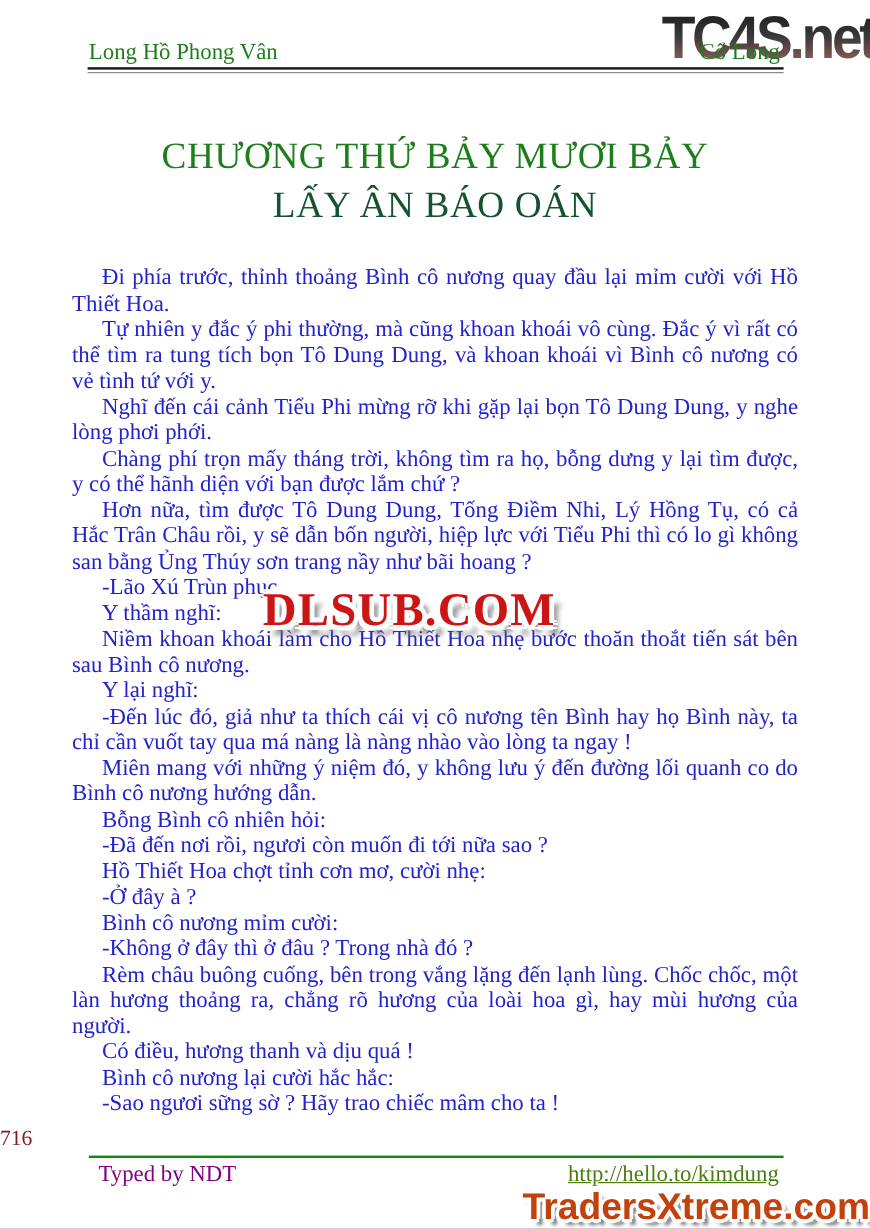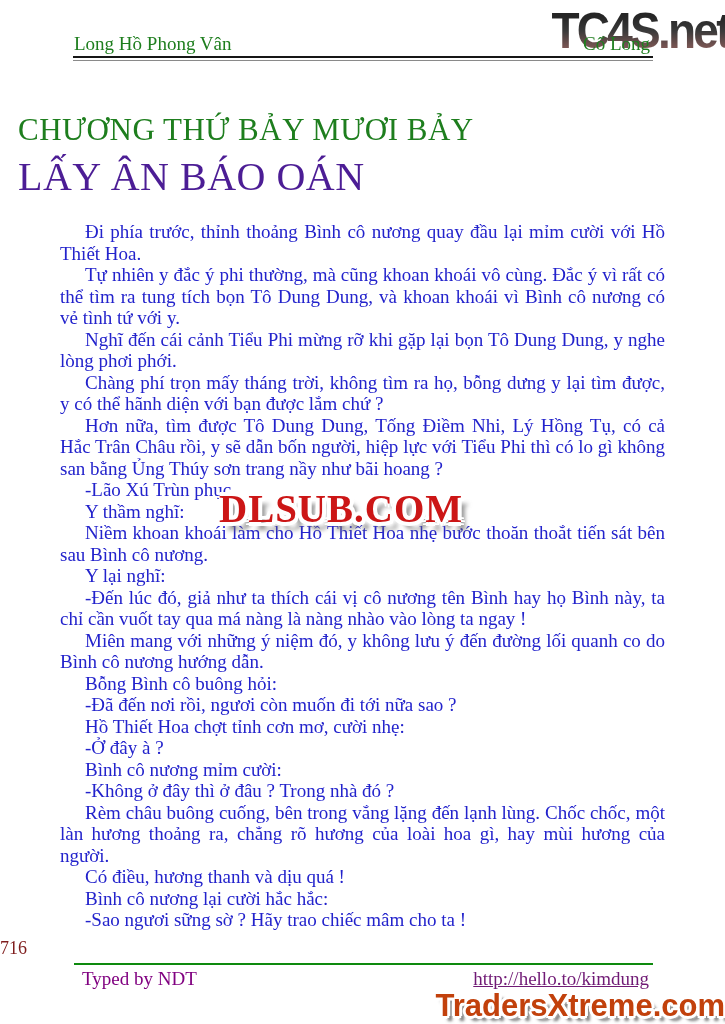--- a/index.html
+++ b/index.html
@@ -34,7 +34,7 @@
   }
 
   
-  .chapter{position:absolute;top:112px;left:18px;right:0;}
+  .chapter{position:absolute;top:112px;left:0;right:0;text-align:center;}
   .chapter-line1{color:#1e7e1e;font-size:31px;letter-spacing:.5px;}
   .chapter-line2{color:#4c1d95;font-size:40px;margin-top:5px;letter-spacing:.5px;}
 

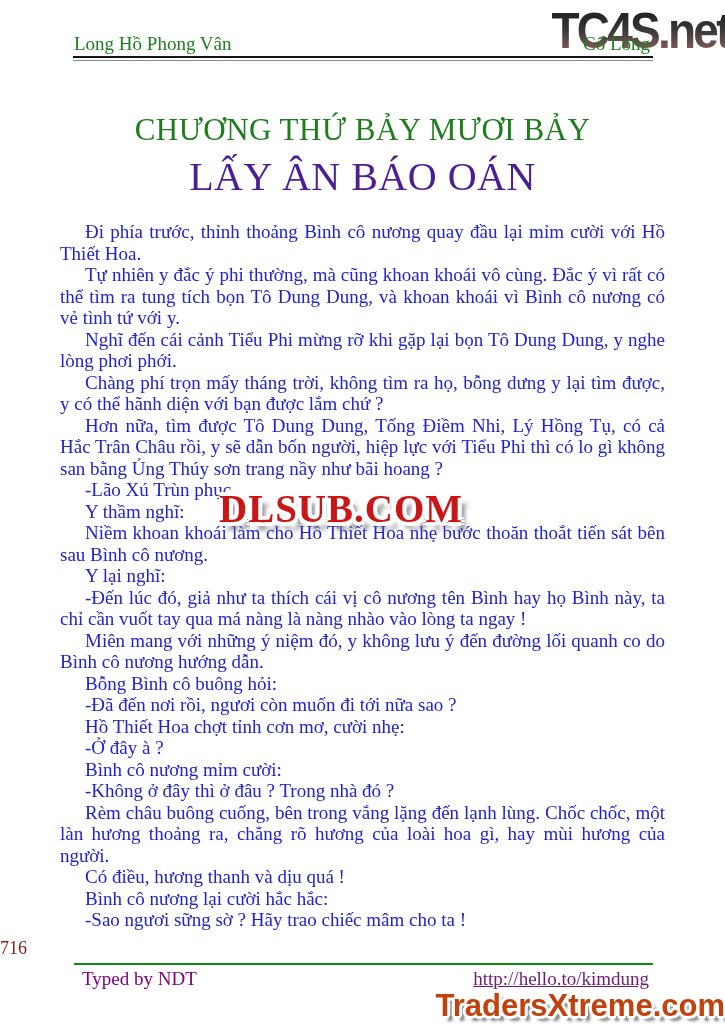--- a/index.html
+++ b/index.html
@@ -36,7 +36,7 @@
   
   .chapter{position:absolute;top:112px;left:0;right:0;text-align:center;}
   .chapter-line1{color:#1e7e1e;font-size:31px;letter-spacing:.5px;}
-  .chapter-line2{color:#4c1d95;font-size:40px;margin-top:5px;letter-spacing:.5px;}
+  .chapter-line2{color:#14532d;font-size:31px;margin-top:5px;letter-spacing:.5px;}
 
   
   .body-text{

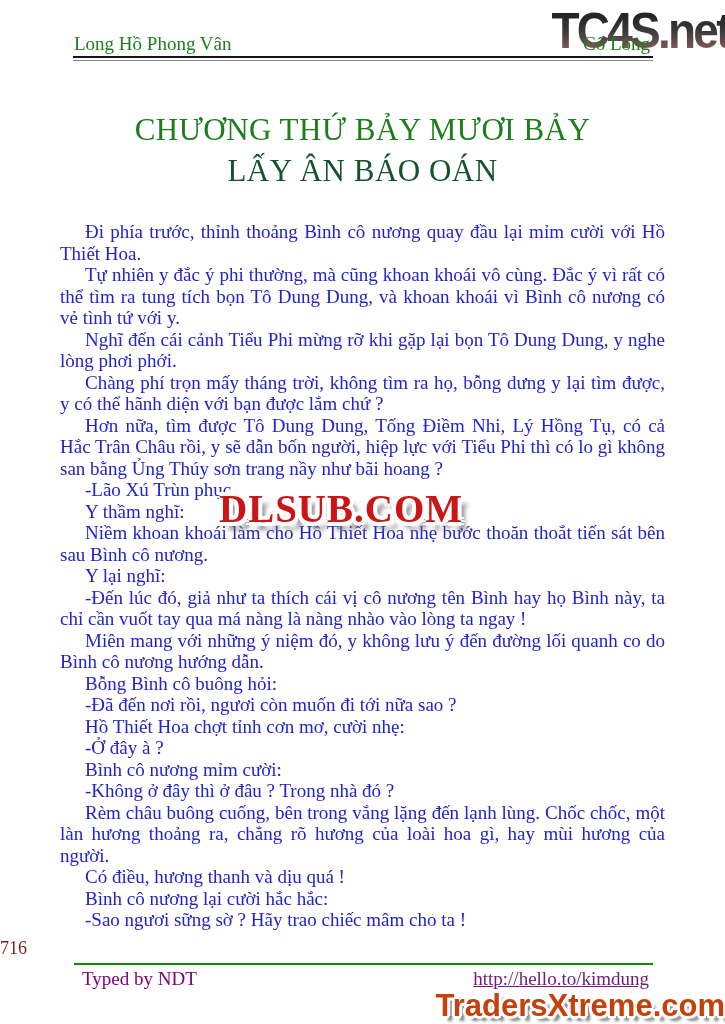--- a/index.html
+++ b/index.html
@@ -113,7 +113,7 @@
     <p>Y lại nghĩ:</p>
     <p>-Đến lúc đó, giả như ta thích cái vị cô nương tên Bình hay họ Bình này, ta chỉ cần vuốt tay qua má nàng là nàng nhào vào lòng ta ngay !</p>
     <p>Miên mang với những ý niệm đó, y không lưu ý đến đường lối quanh co do Bình cô nương hướng dẫn.</p>
-    <p>Bỗng Bình cô buông hỏi:</p>
+    <p>Bỗng Bình cô nhiên hỏi:</p>
     <p>-Đã đến nơi rồi, ngươi còn muốn đi tới nữa sao ?</p>
     <p>Hồ Thiết Hoa chợt tỉnh cơn mơ, cười nhẹ:</p>
     <p>-Ở đây à ?</p>

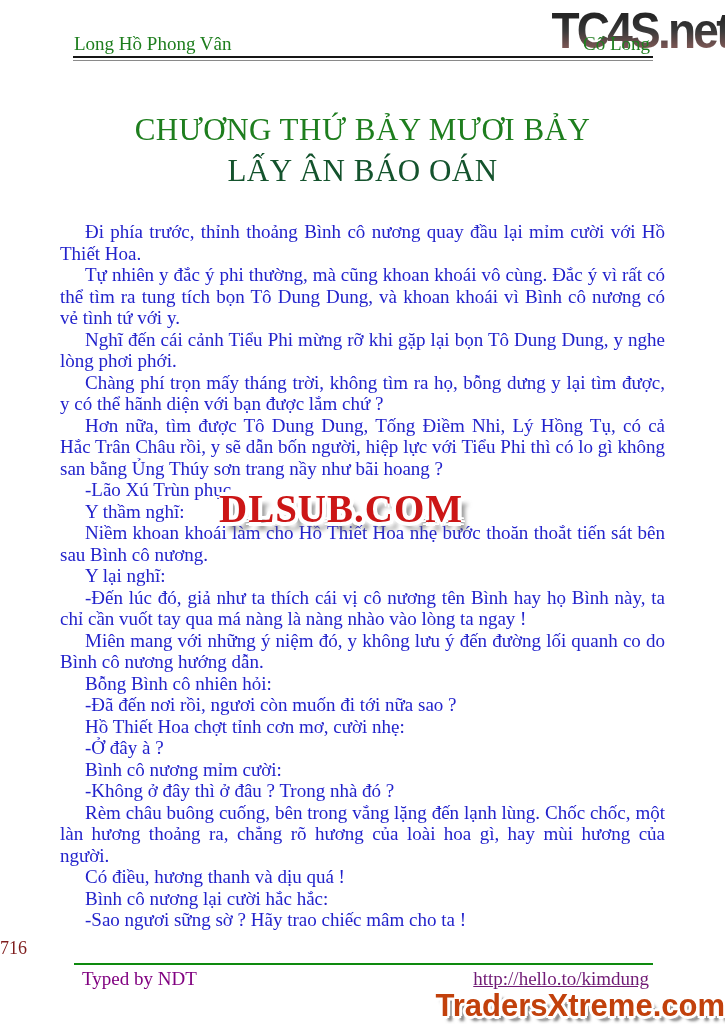--- a/index.html
+++ b/index.html
@@ -72,7 +72,7 @@
     display:flex;justify-content:space-between;font-size:19px;
   }
   .typed-by{color:#800080;}
-  .footer-link{color:#701a75;text-decoration:underline;}
+  .footer-link{color:#4d7c0f;text-decoration:underline;}
   .traders-logo{
     position:absolute;right:0px;bottom:0px;z-index:6;
     font-family:"Liberation Sans", sans-serif;font-weight:bold;

